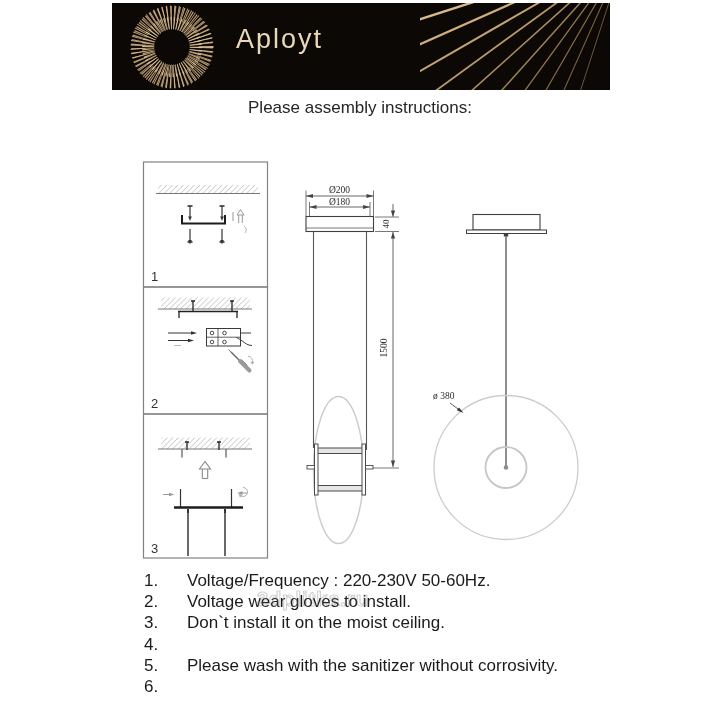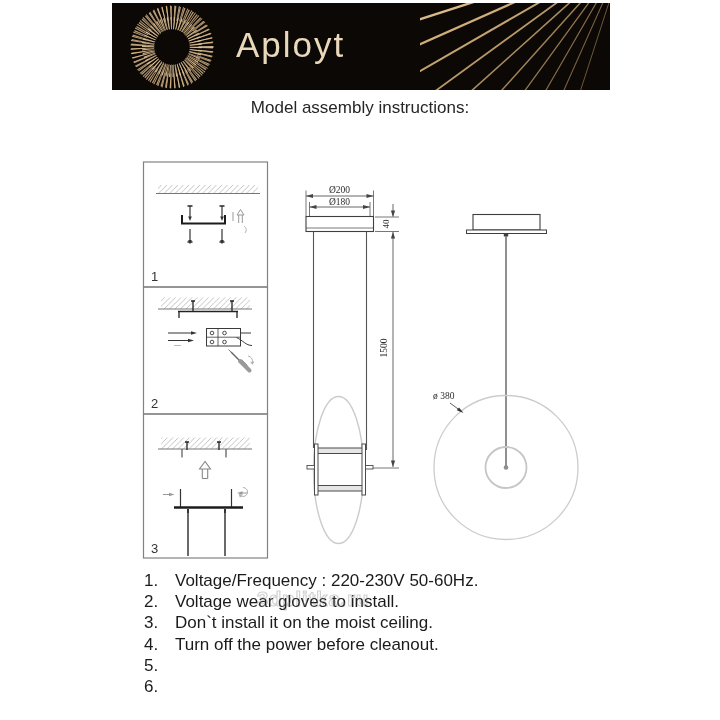--- a/index.html
+++ b/index.html
@@ -7,7 +7,7 @@
         font-family:"Liberation Sans",sans-serif;}
   
   .banner{position:absolute;left:112px;top:3px;width:498px;height:87px;background:#0b0806;overflow:hidden;}
-  .brand{position:absolute;left:124px;top:19px;font-size:35px;font-weight:300;
+  .brand{position:absolute;left:124px;top:19px;font-size:27px;font-weight:300;
          letter-spacing:2px;color:#e9d8ba;line-height:1.3;}
   .logo-svg{position:absolute;left:16px;top:0px;}
   .rays-svg{position:absolute;right:0;top:0;}

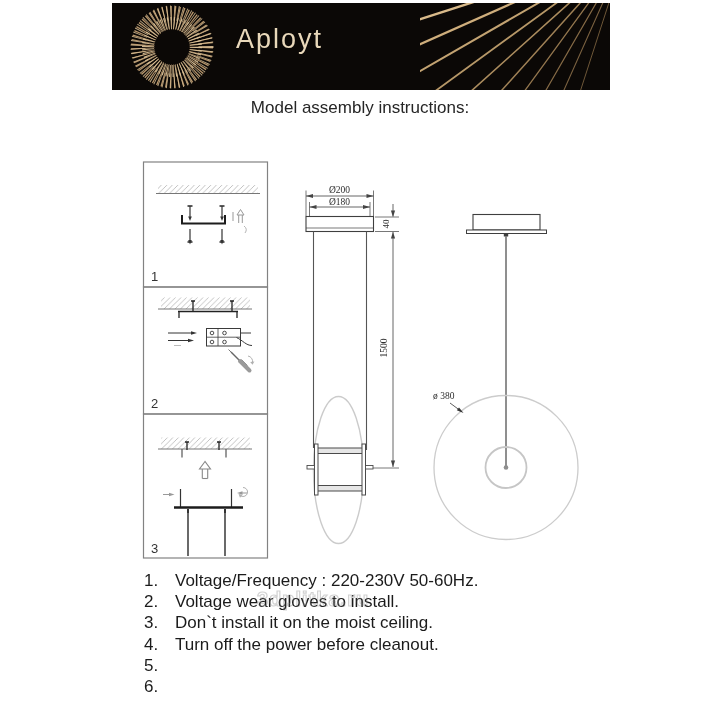--- a/index.html
+++ b/index.html
@@ -58,7 +58,7 @@
   </div>
 
   <div class="title-block">
-    <div class="title-line">Model assembly instructions:</div>
+    <div class="title-line">Please assembly instructions:</div>
   </div>
 
   <svg class="drawings" viewBox="0 0 720 720">

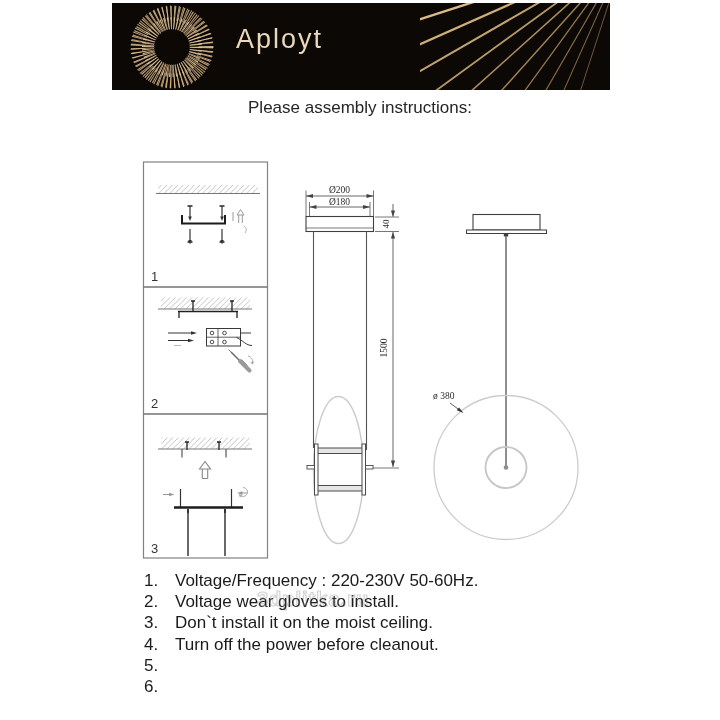--- a/index.html
+++ b/index.html
@@ -21,7 +21,7 @@
                 font-size:17px;line-height:21.2px;}
   .instr-row{display:flex;}
   .instr-num{width:21px;flex:none;text-align:left;}
-  .instr-txt{margin-left:10px;}
+  .instr-txt{margin-left:22px;}
   
   .watermark{position:absolute;left:257px;top:588px;font-size:20px;font-weight:700;
              letter-spacing:1px;color:transparent;

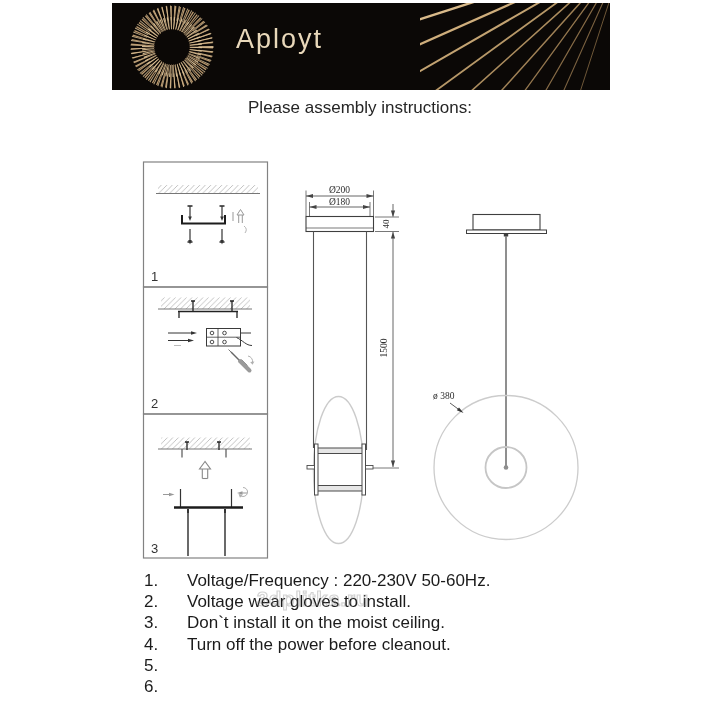--- a/index.html
+++ b/index.html
@@ -261,7 +261,6 @@
     </div>
     <div class="instr-row">
       <span class="instr-num">4.</span>
-      <span class="instr-txt">Turn off the power before cleanout.</span>
     </div>
     <div class="instr-row">
       <span class="instr-num">5.</span>

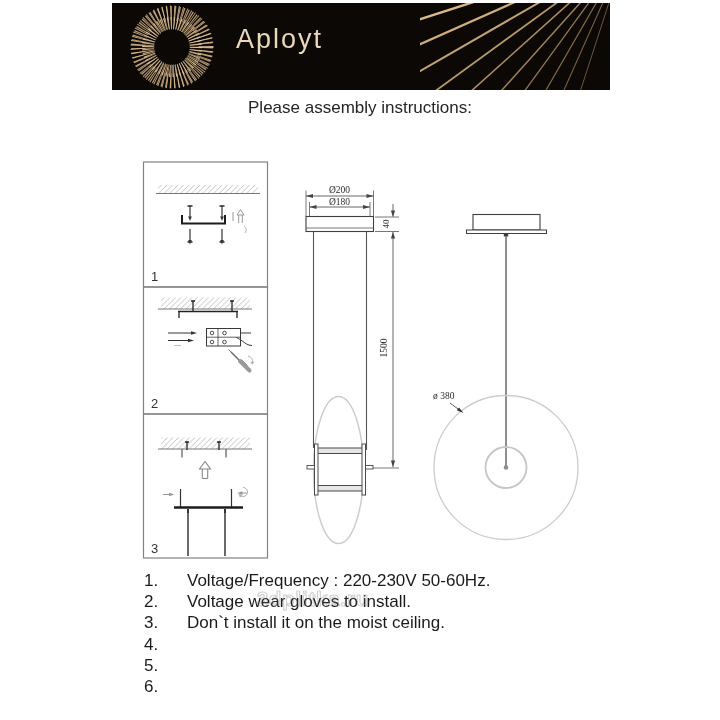--- a/index.html
+++ b/index.html
@@ -264,6 +264,7 @@
     </div>
     <div class="instr-row">
       <span class="instr-num">5.</span>
+      <span class="instr-txt">Please wash with the sanitizer without corrosivity.</span>
     </div>
     <div class="instr-row">
       <span class="instr-num">6.</span>

